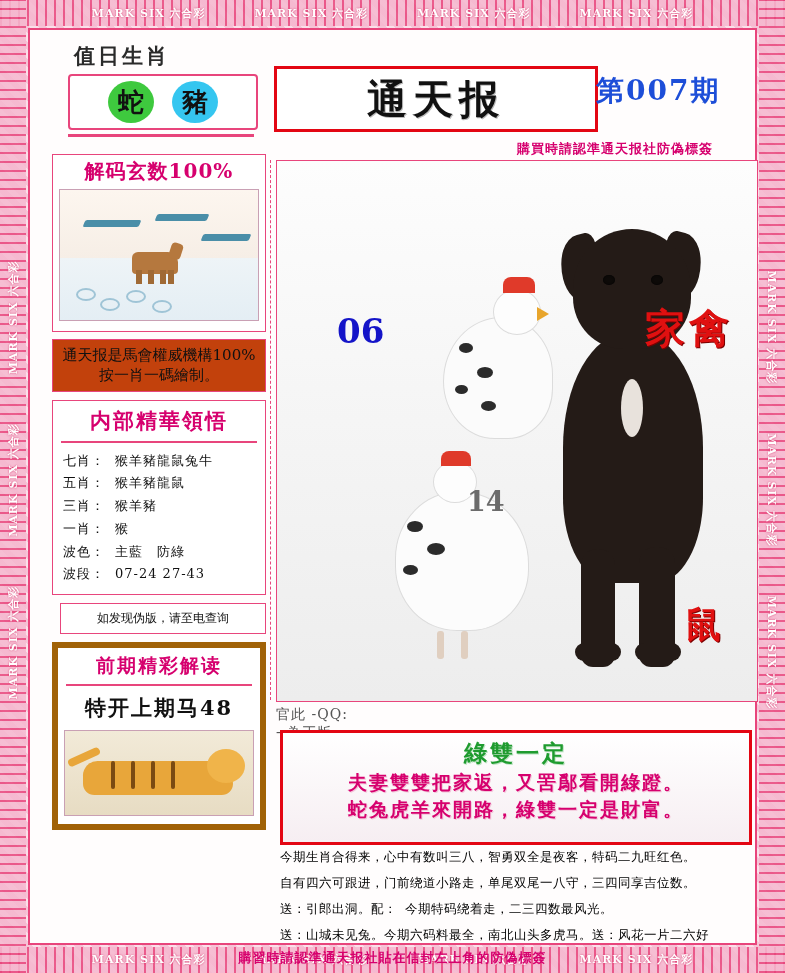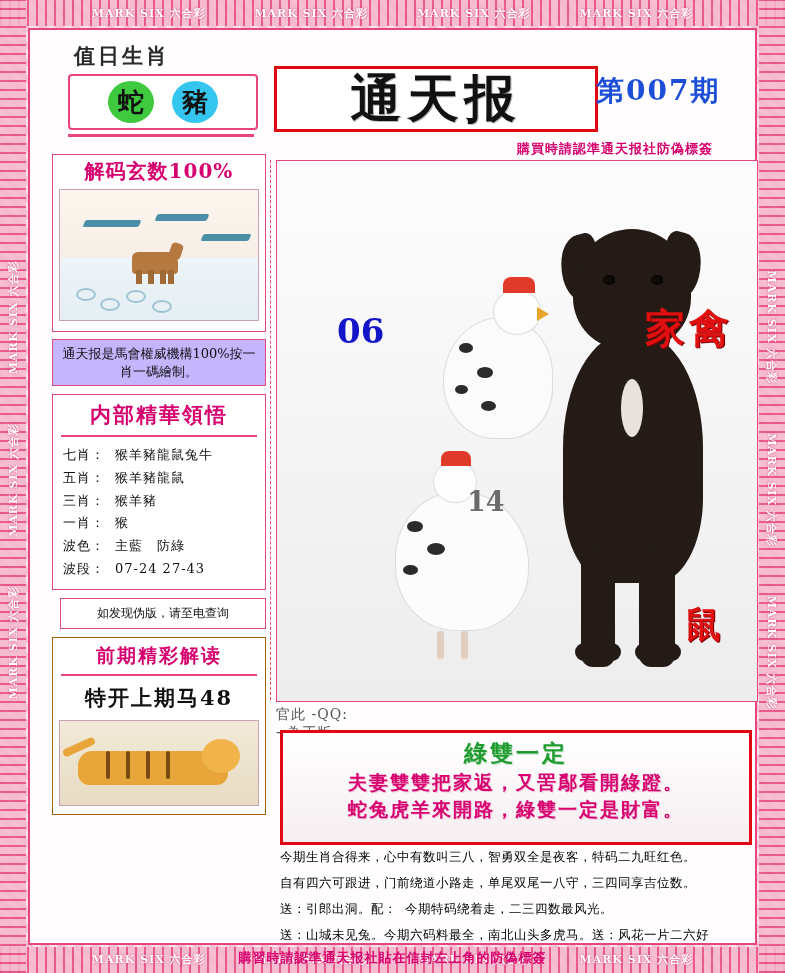--- a/index.html
+++ b/index.html
@@ -115,7 +115,7 @@
   }
   .title-text {
     font-family: Liberation Serif, serif;
-    font-size: 51px; font-weight: bold;
+    font-size: 40px; font-weight: bold;
     color: #111;
     letter-spacing: 6px;
     text-shadow: 1px 1px 0 #bbb;

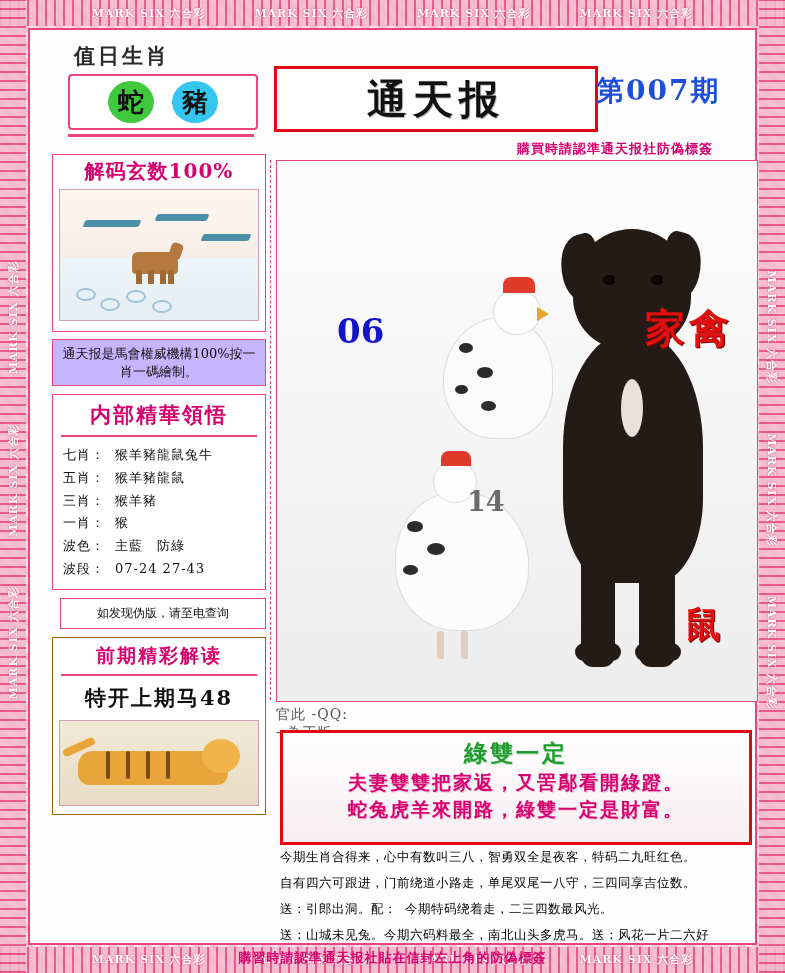--- a/index.html
+++ b/index.html
@@ -184,10 +184,10 @@
   .note-box {
     margin-top: 7px;
     border: 1px solid #e8457c;
-    background: #c4b5fd;
+    background: #c2410c;
     padding: 5px 6px;
     font-family: "DejaVu Serif", "Liberation Serif", serif;
-    font-size: 13px; color: #111; line-height: 1.35; text-align: center;
+    font-size: 15px; color: #111; line-height: 1.35; text-align: center;
   }
 
   .sec-inner {

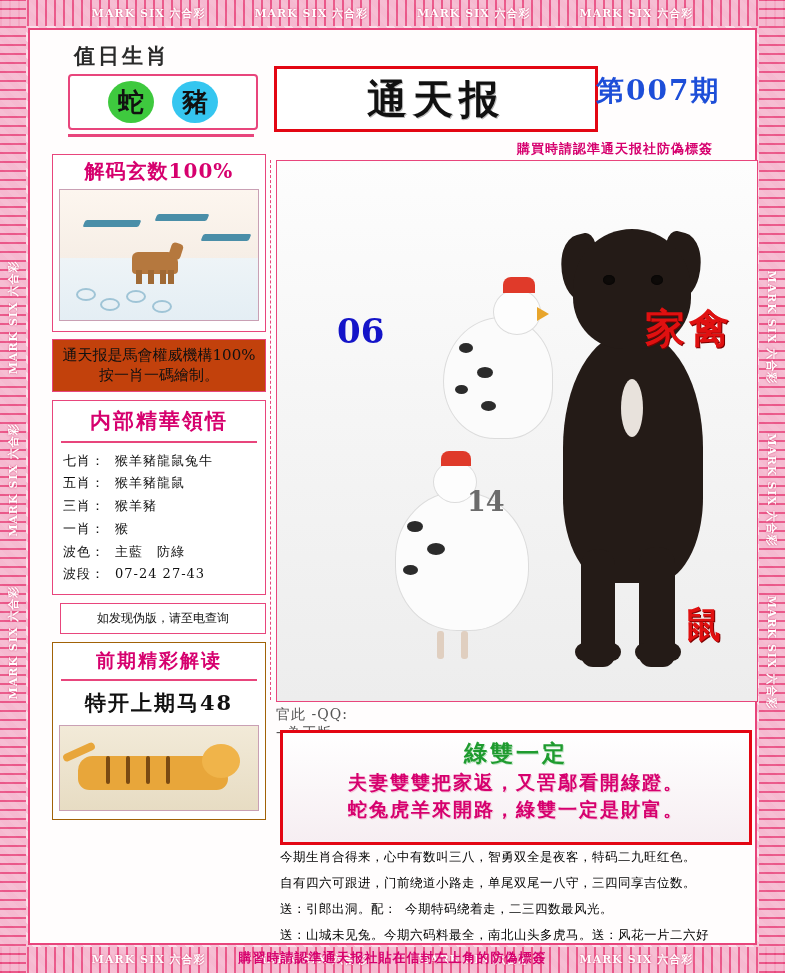--- a/index.html
+++ b/index.html
@@ -219,7 +219,7 @@
 
   .sec-prev {
     margin-top: 8px;
-    border: 1px solid #a16207;
+    border: 6px solid #a16207;
     background: #fff;
     padding: 5px 0 6px;
   }

